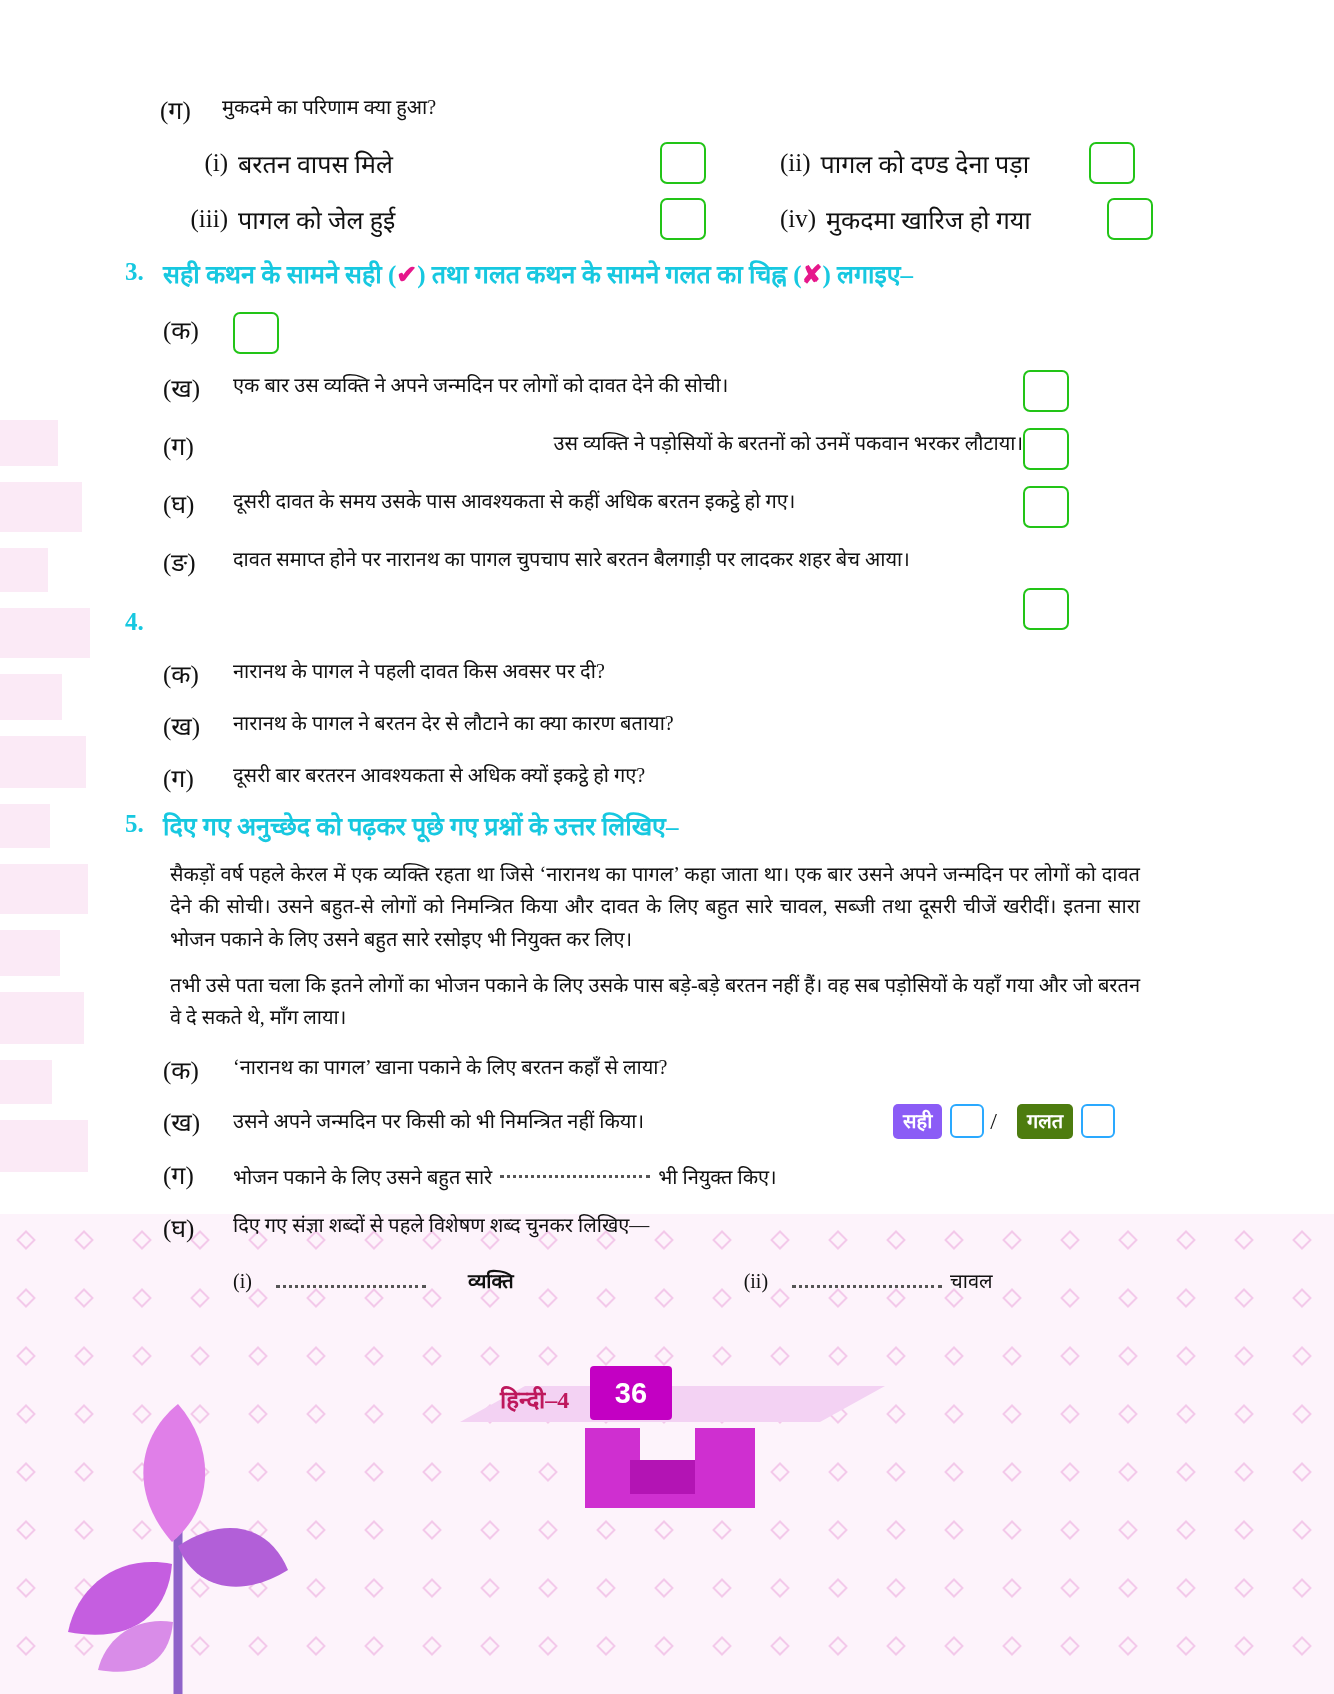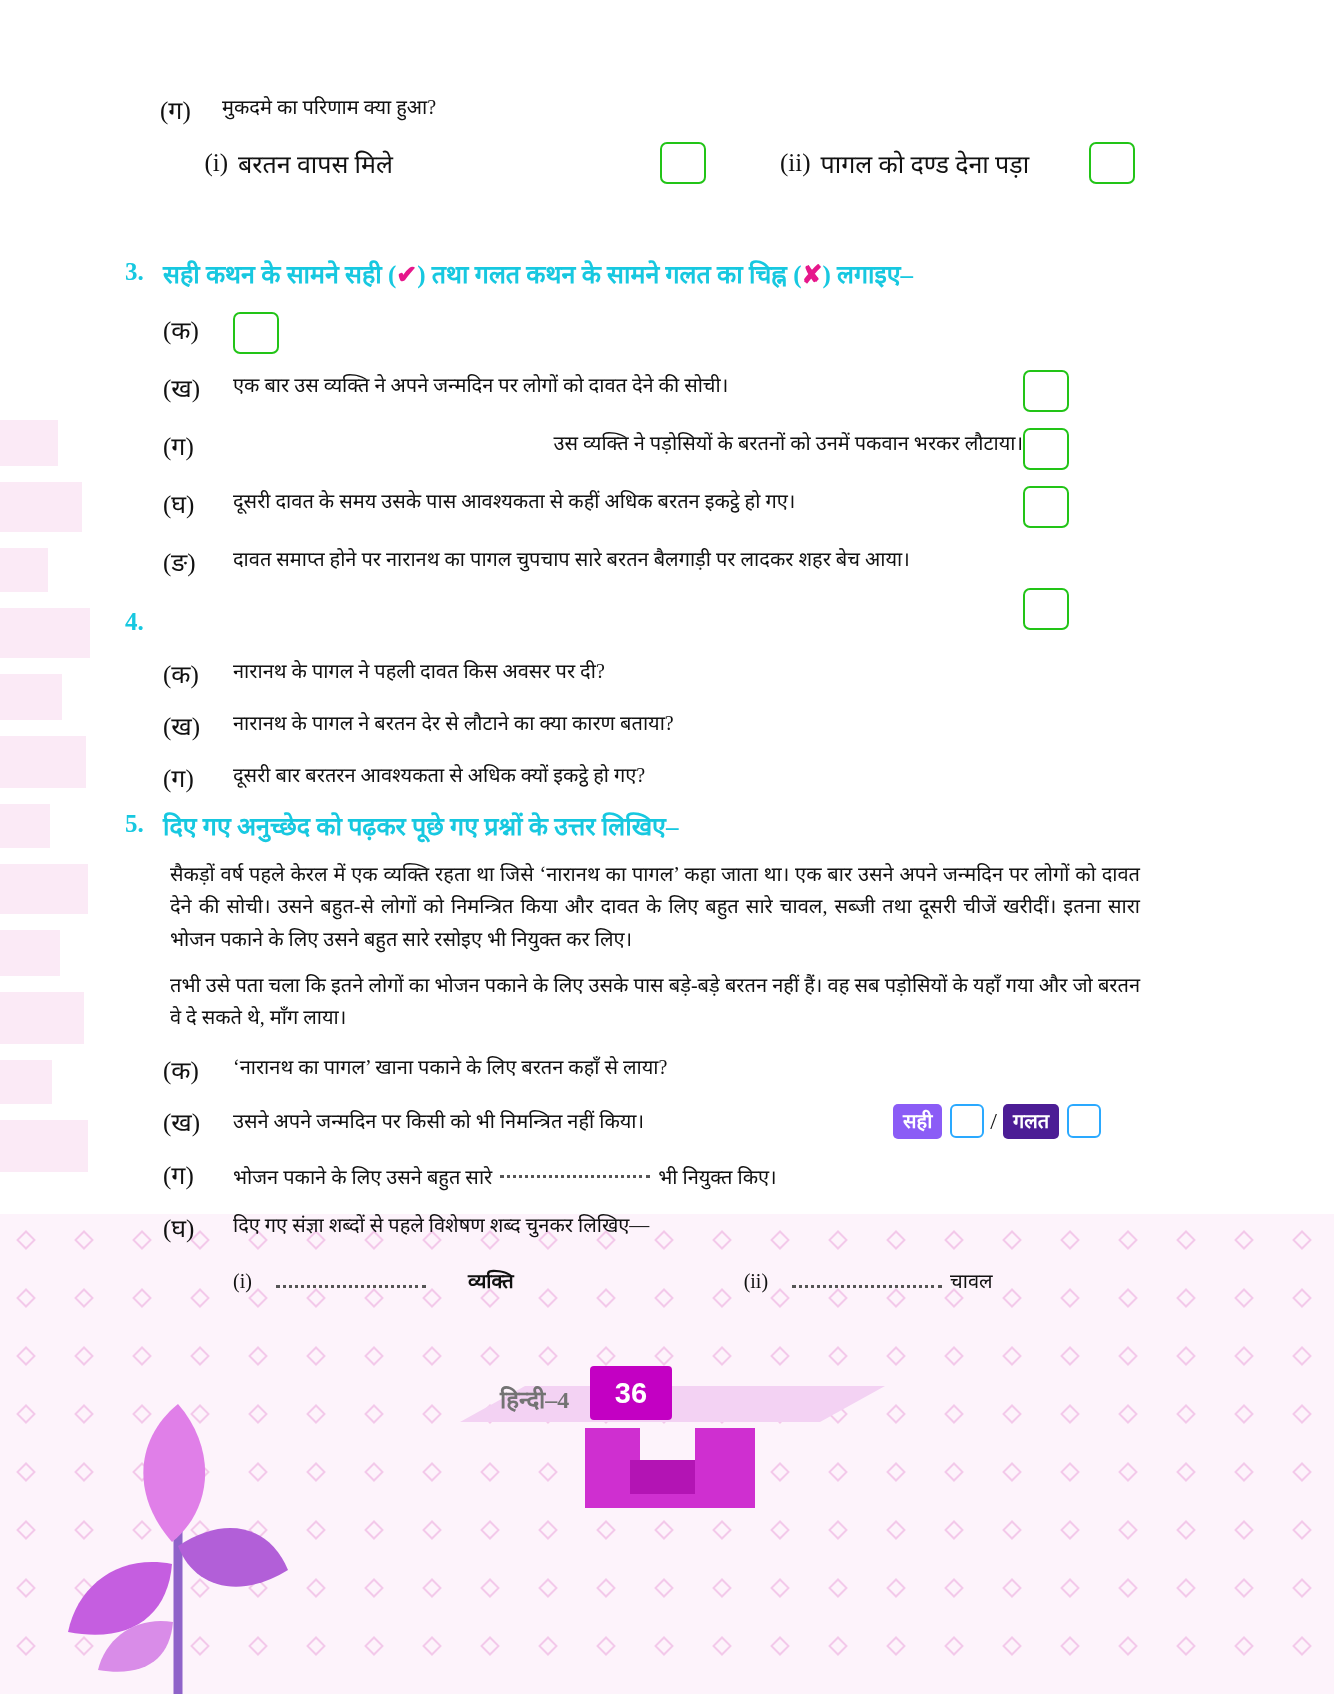--- a/index.html
+++ b/index.html
@@ -149,6 +149,18 @@
       <span class="box" style="margin-left:60px;"></span>
     </div>
 
+    <div class="optrow" style="margin-top:14px;">
+      <div class="opt-l">
+        <span style="width:68px;display:inline-block;text-align:right;" class="opt-key">(iii)</span>
+        <span class="opt-txt">पागल को जेल हुई</span>
+      </div>
+      <span class="box"></span>
+      <div class="opt-r" style="margin-left:74px;">
+        <span class="opt-key">(iv)</span>
+        <span class="opt-txt">मुकदमा खारिज हो गया</span>
+      </div>
+      <span class="box" style="margin-left:76px;"></span>
+    </div>
   </div>
 
   <div style="position:absolute;left:125px;top:258px;width:1020px;">

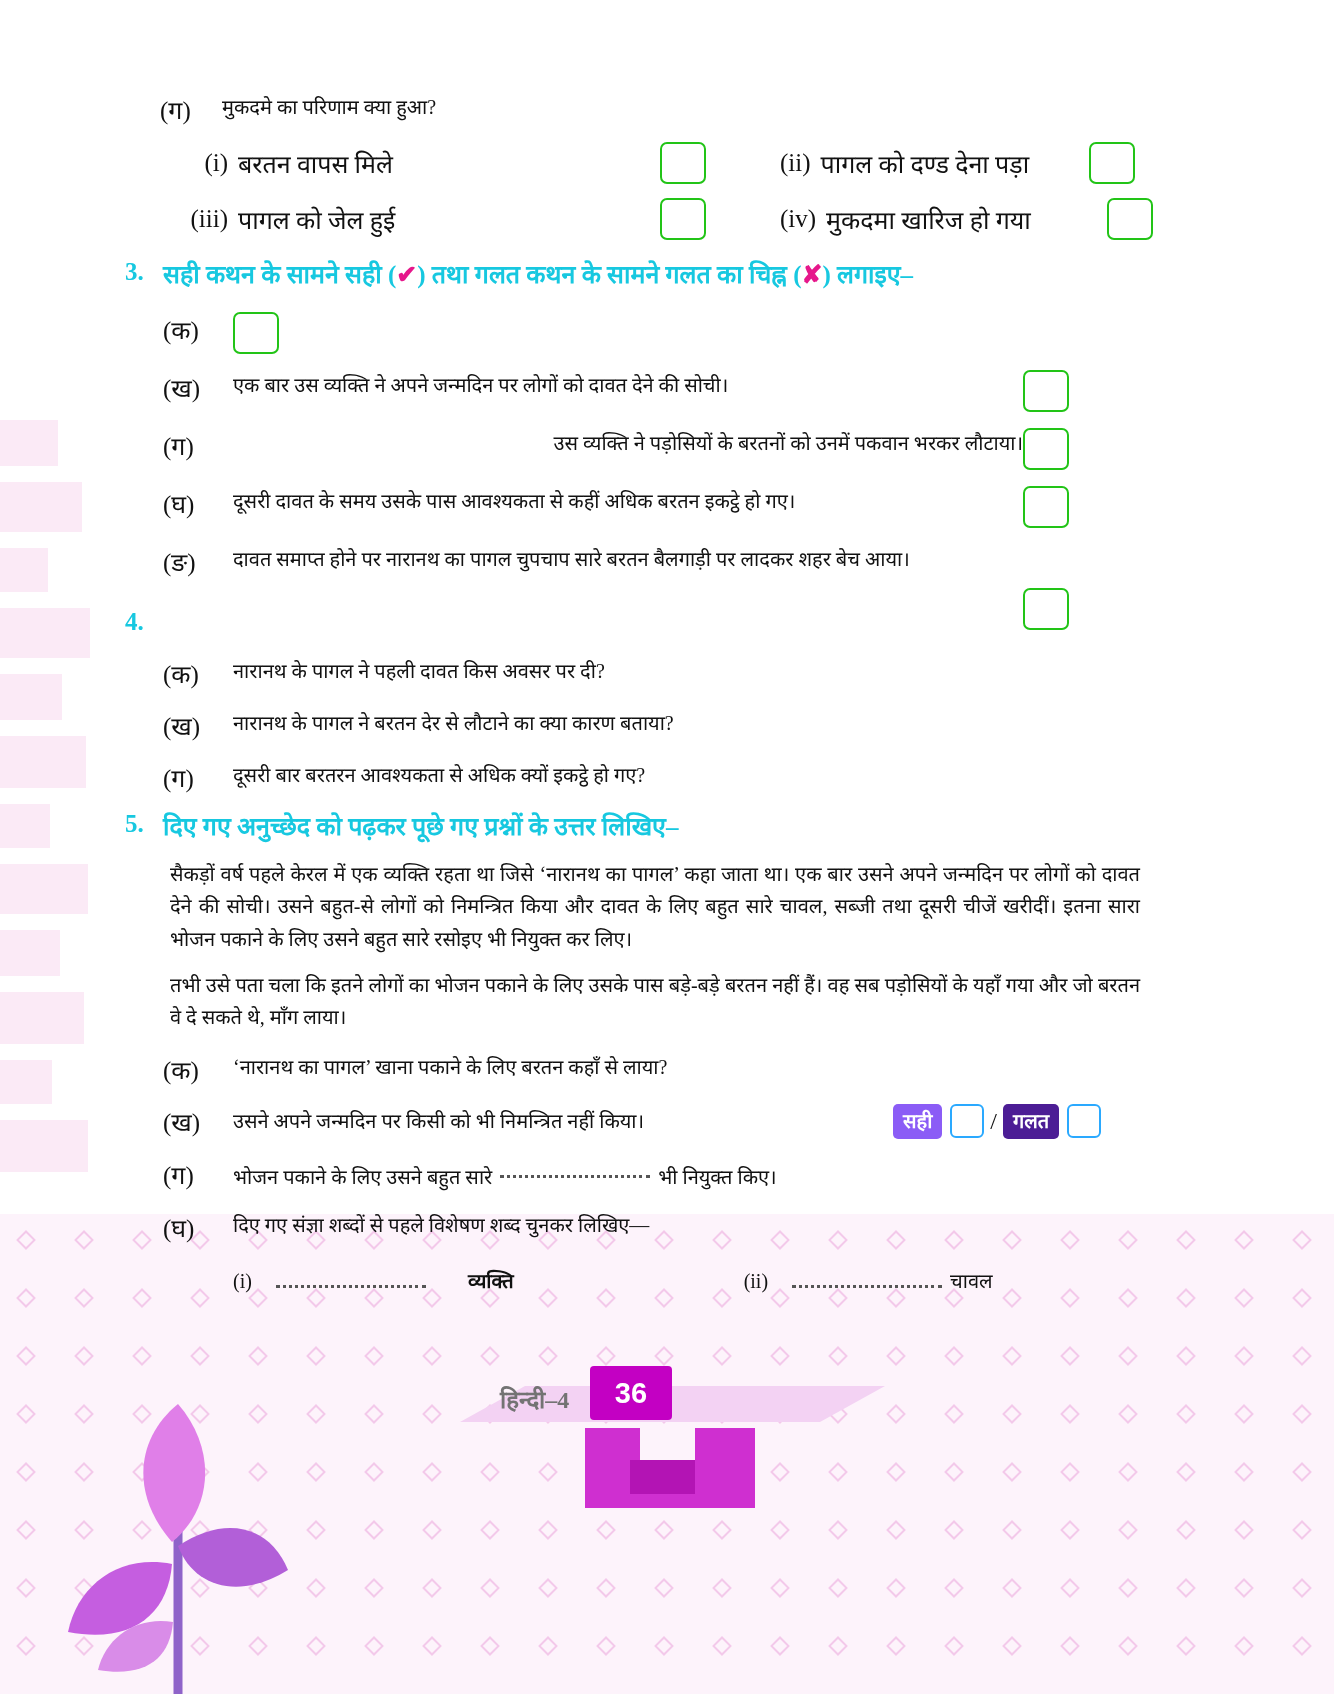--- a/index.html
+++ b/index.html
@@ -67,7 +67,7 @@
     font-family:"Liberation Sans",sans-serif;
   }
   .badge.sahi{background:#8b5cf6;}
-  .badge.galat{background:#4c1d95;}
+  .badge.galat{background:#4d7c0f;margin-left:14px;}
   .slash{font-size:24px;color:#111;margin:0 6px;vertical-align:middle;}
 
   .dotline{

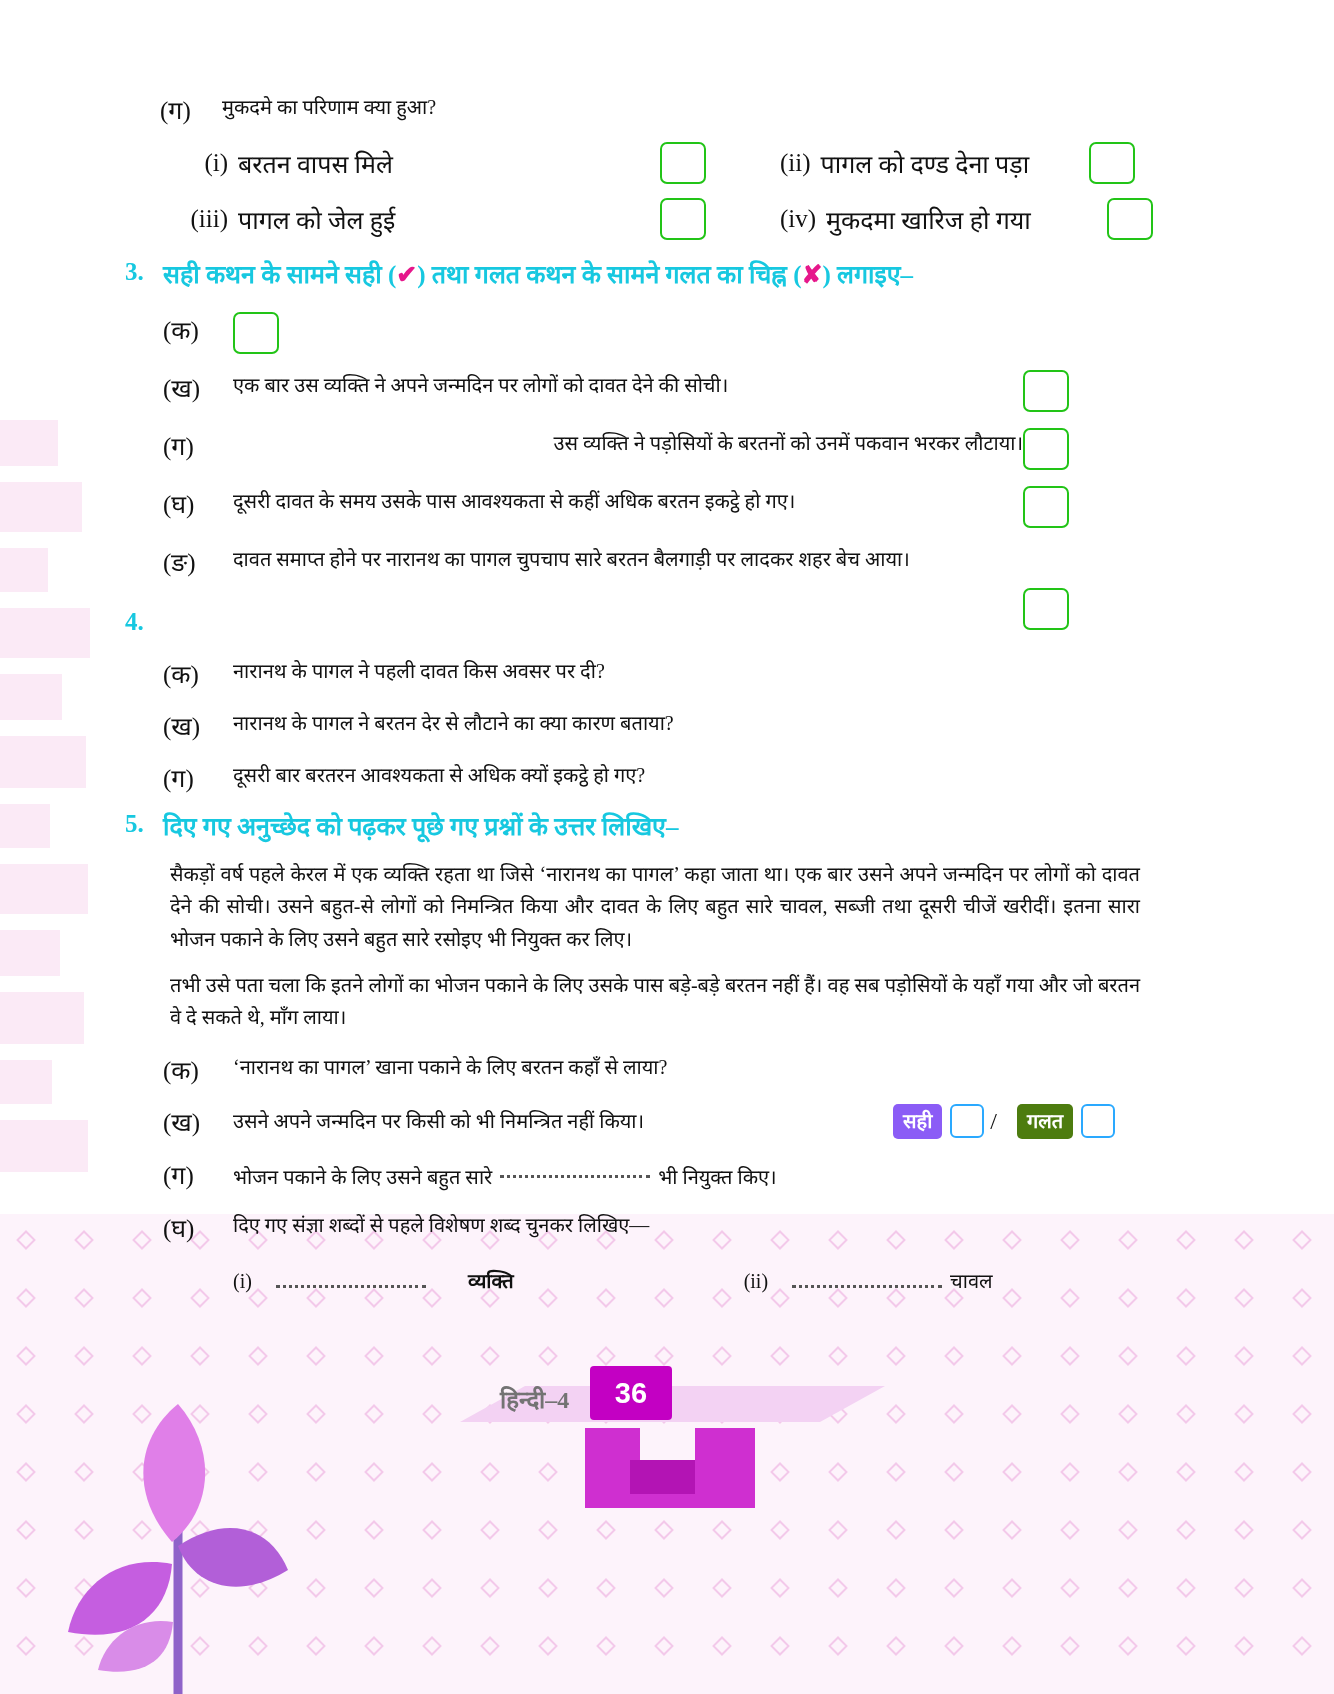--- a/index.html
+++ b/index.html
@@ -80,7 +80,7 @@
   .footer{position:absolute;left:0;bottom:170px;width:1334px;height:170px;}
   .foot-label{
     position:absolute;left:500px;top:28px;
-    font-size:24px;color:#737373;font-weight:bold;
+    font-size:24px;color:#be185d;font-weight:bold;
   }
   .pagebox{
     position:absolute;left:590px;top:12px;width:82px;height:54px;

